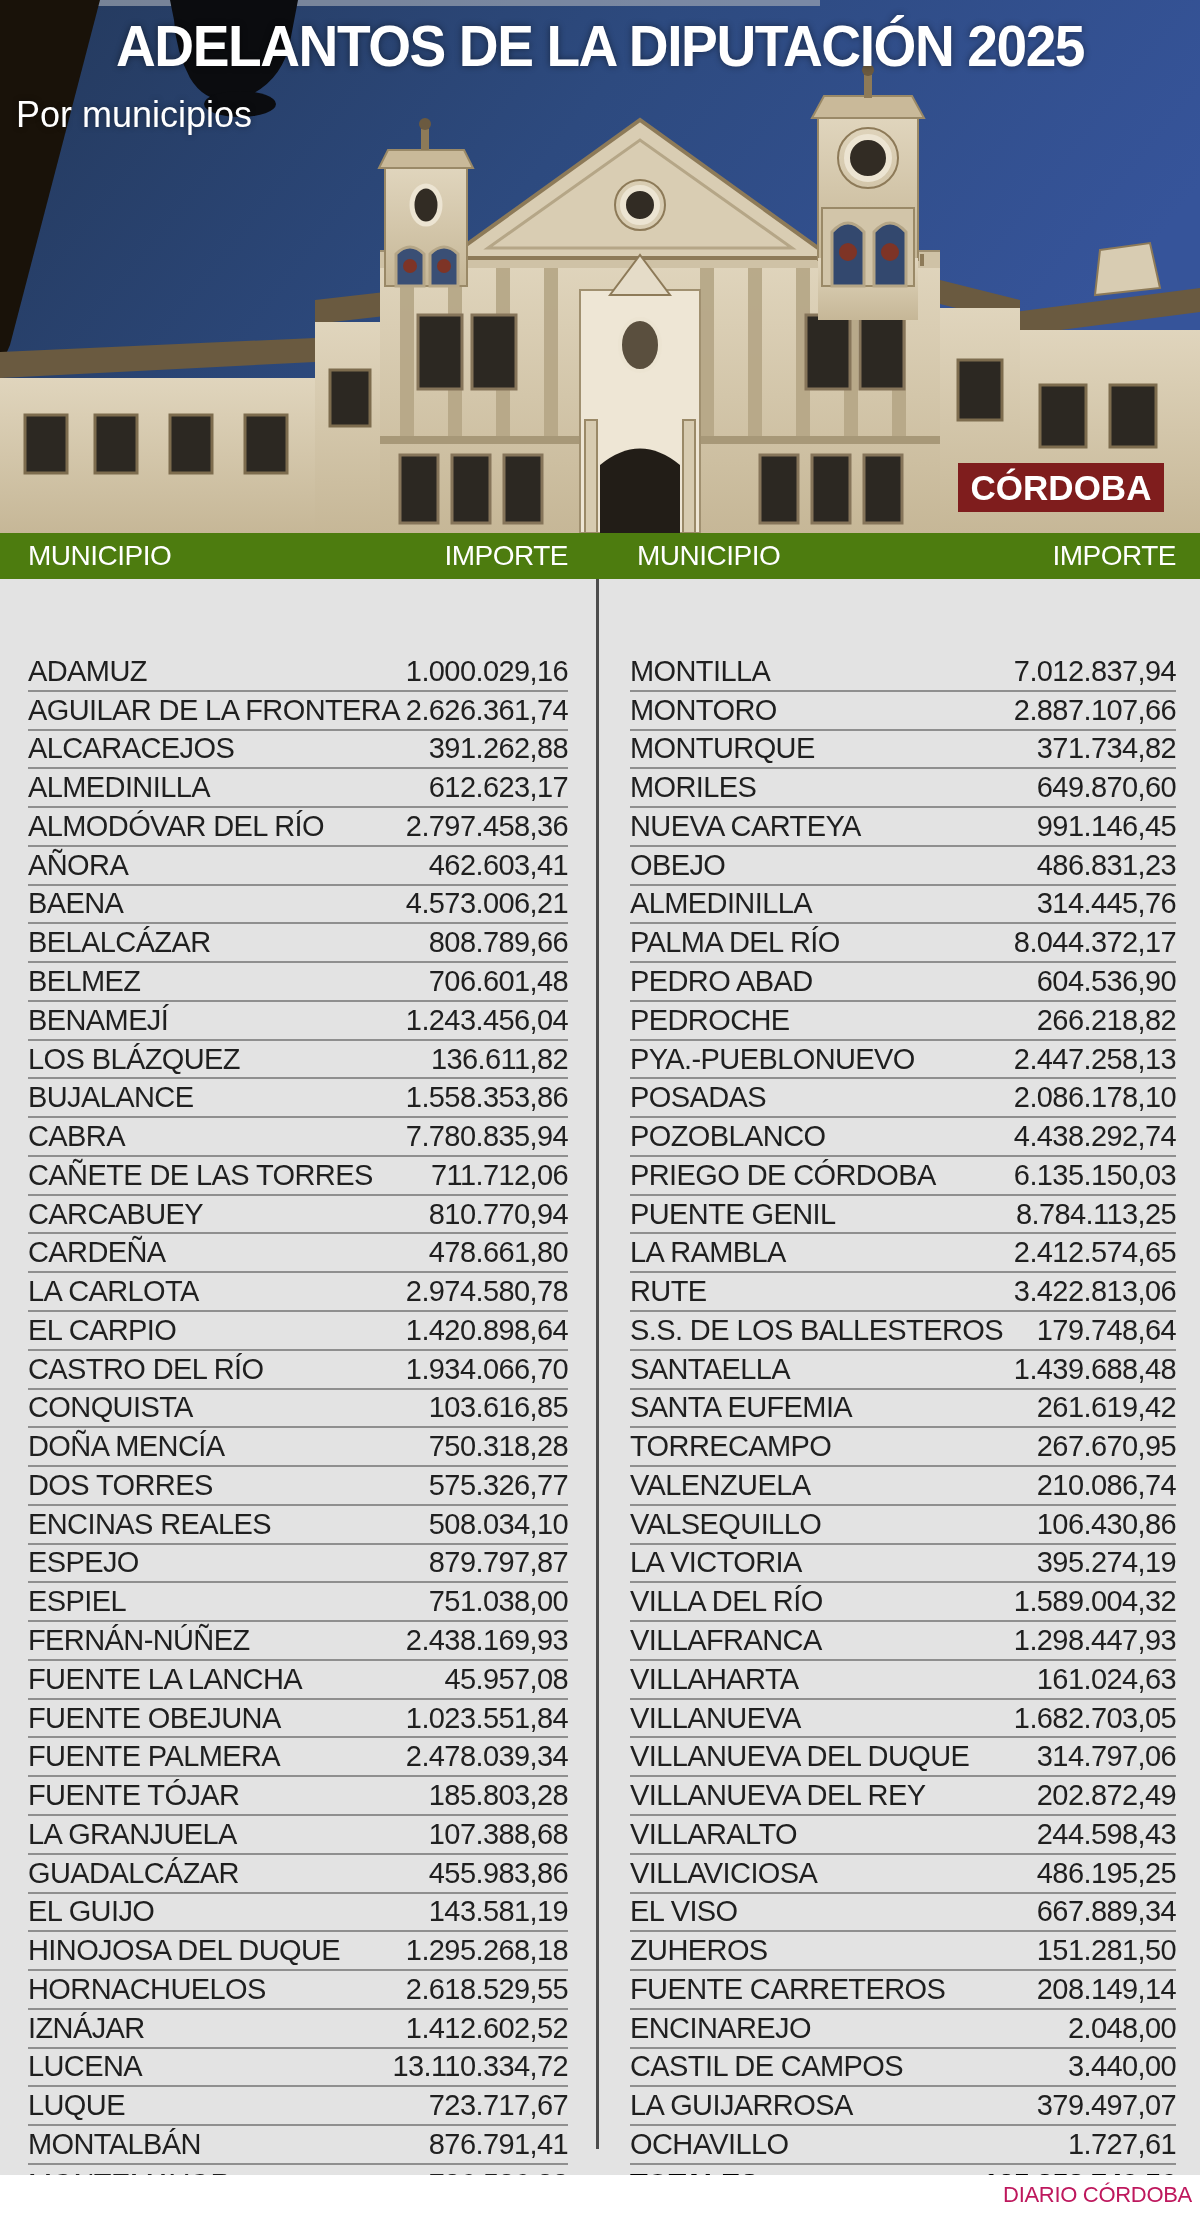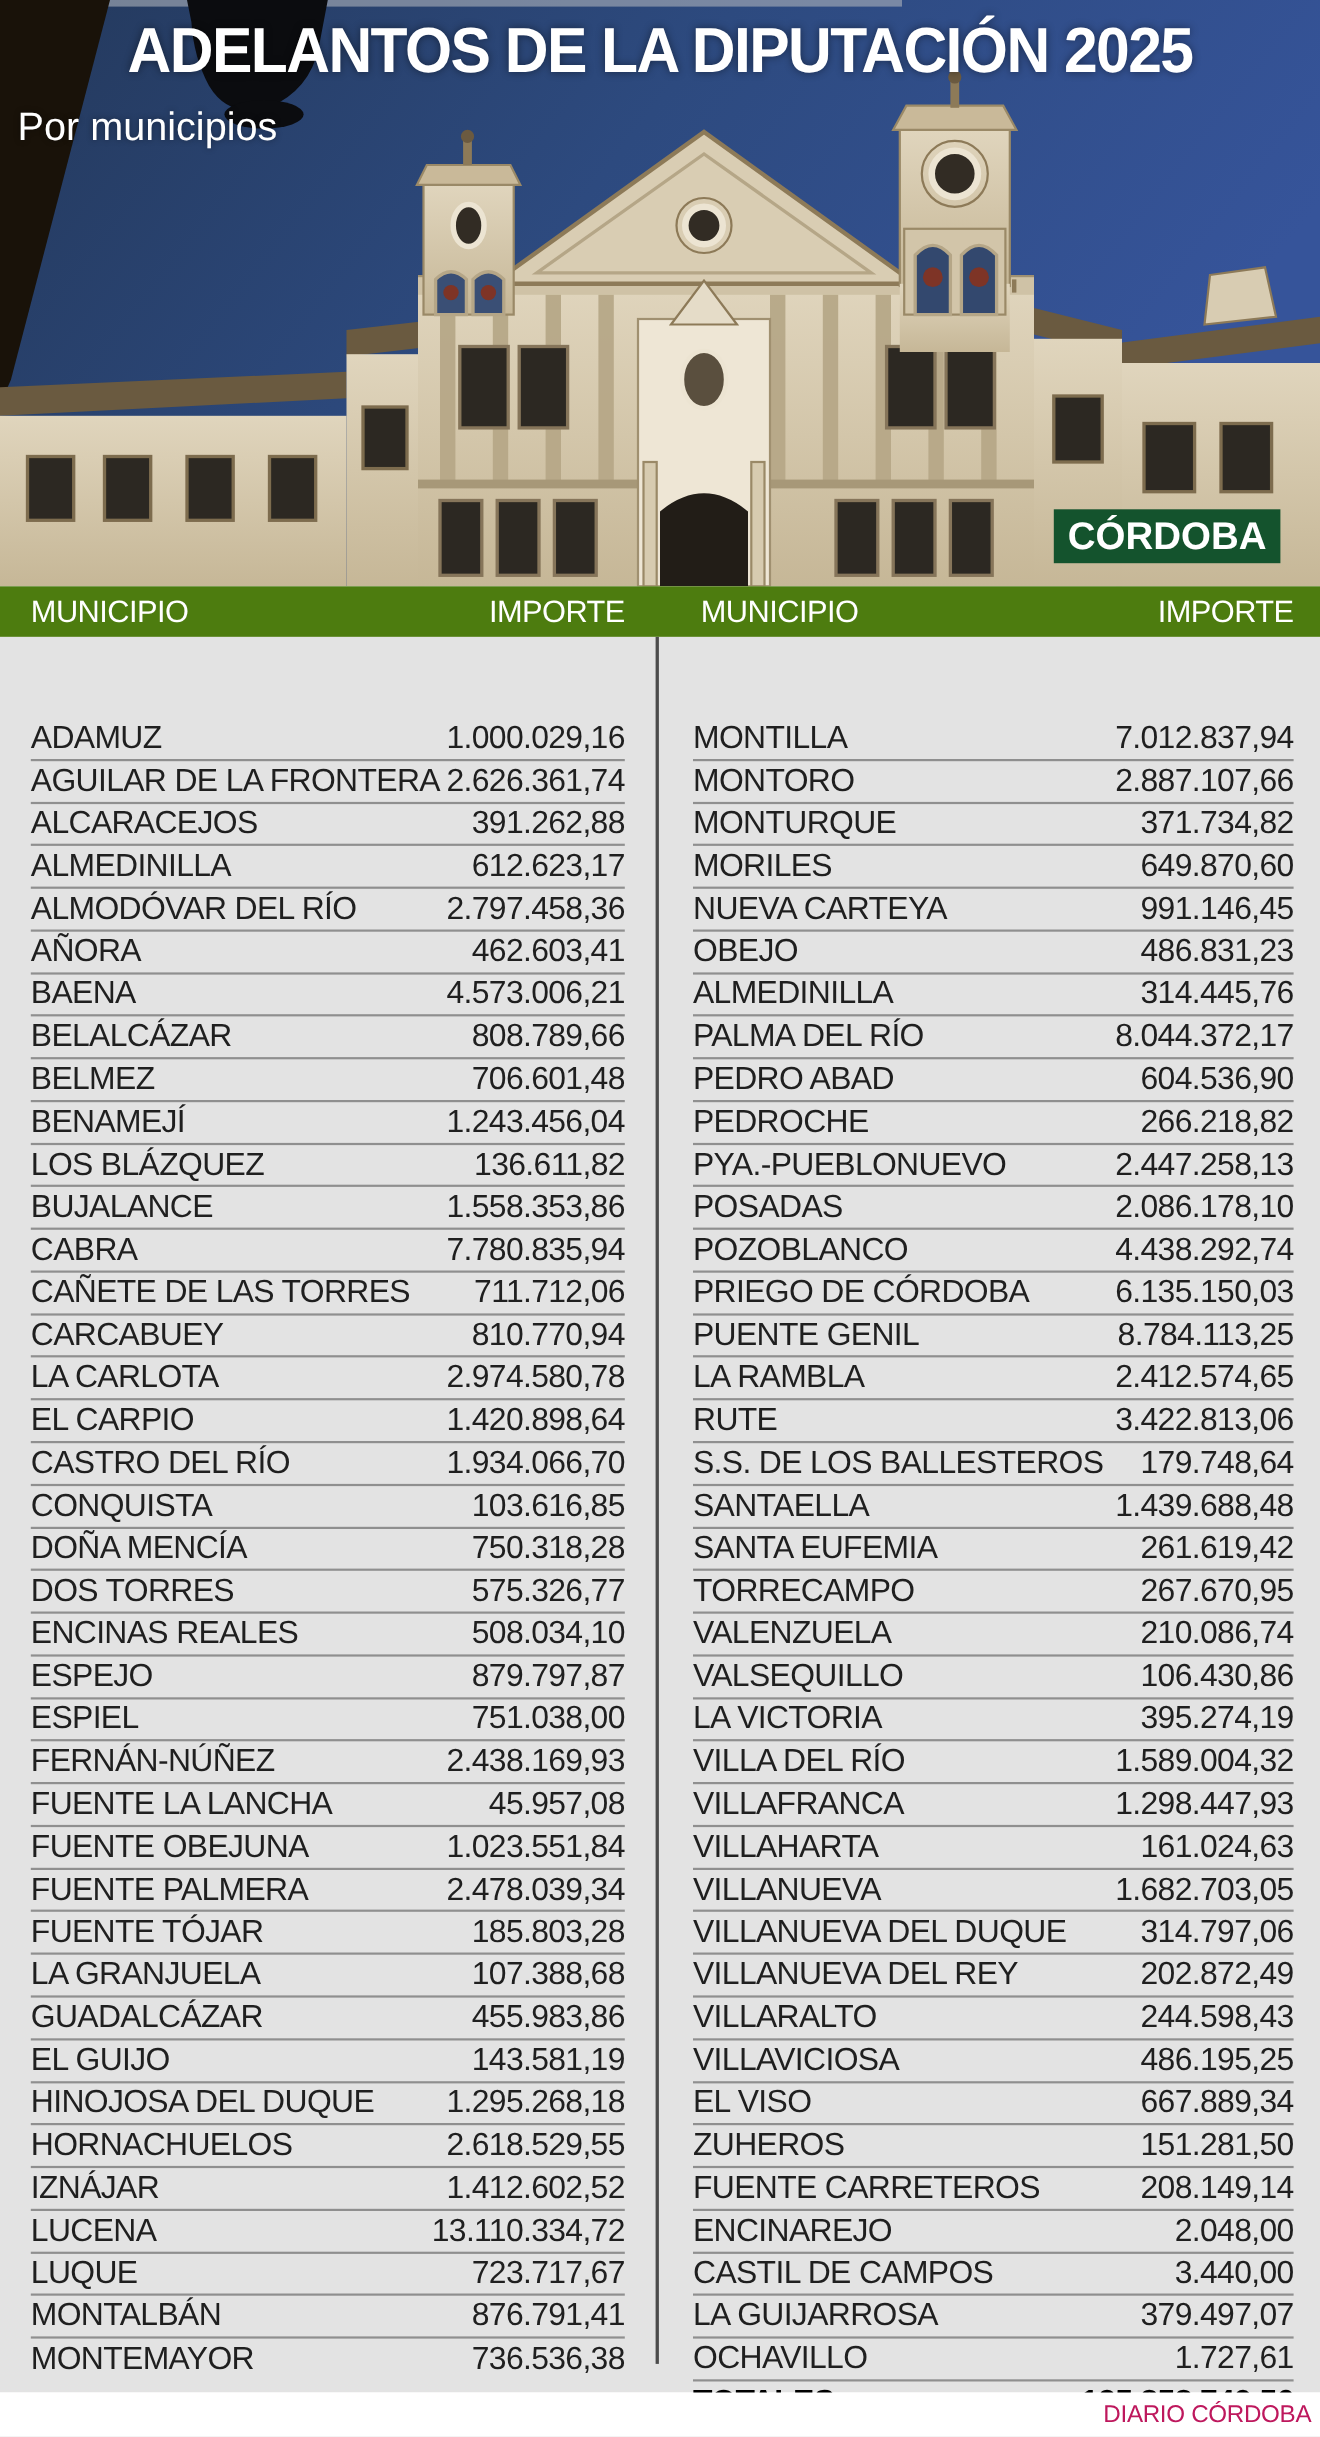--- a/index.html
+++ b/index.html
@@ -25,7 +25,7 @@
   }
   .badge{
     position:absolute;top:463px;left:958px;width:206px;height:49px;
-    background:#14532d;color:#ffffff;font-weight:bold;font-size:35px;
+    background:#7f1d1d;color:#ffffff;font-weight:bold;font-size:35px;
     display:flex;align-items:center;justify-content:center;
     letter-spacing:0px;transform-origin:center;
   }

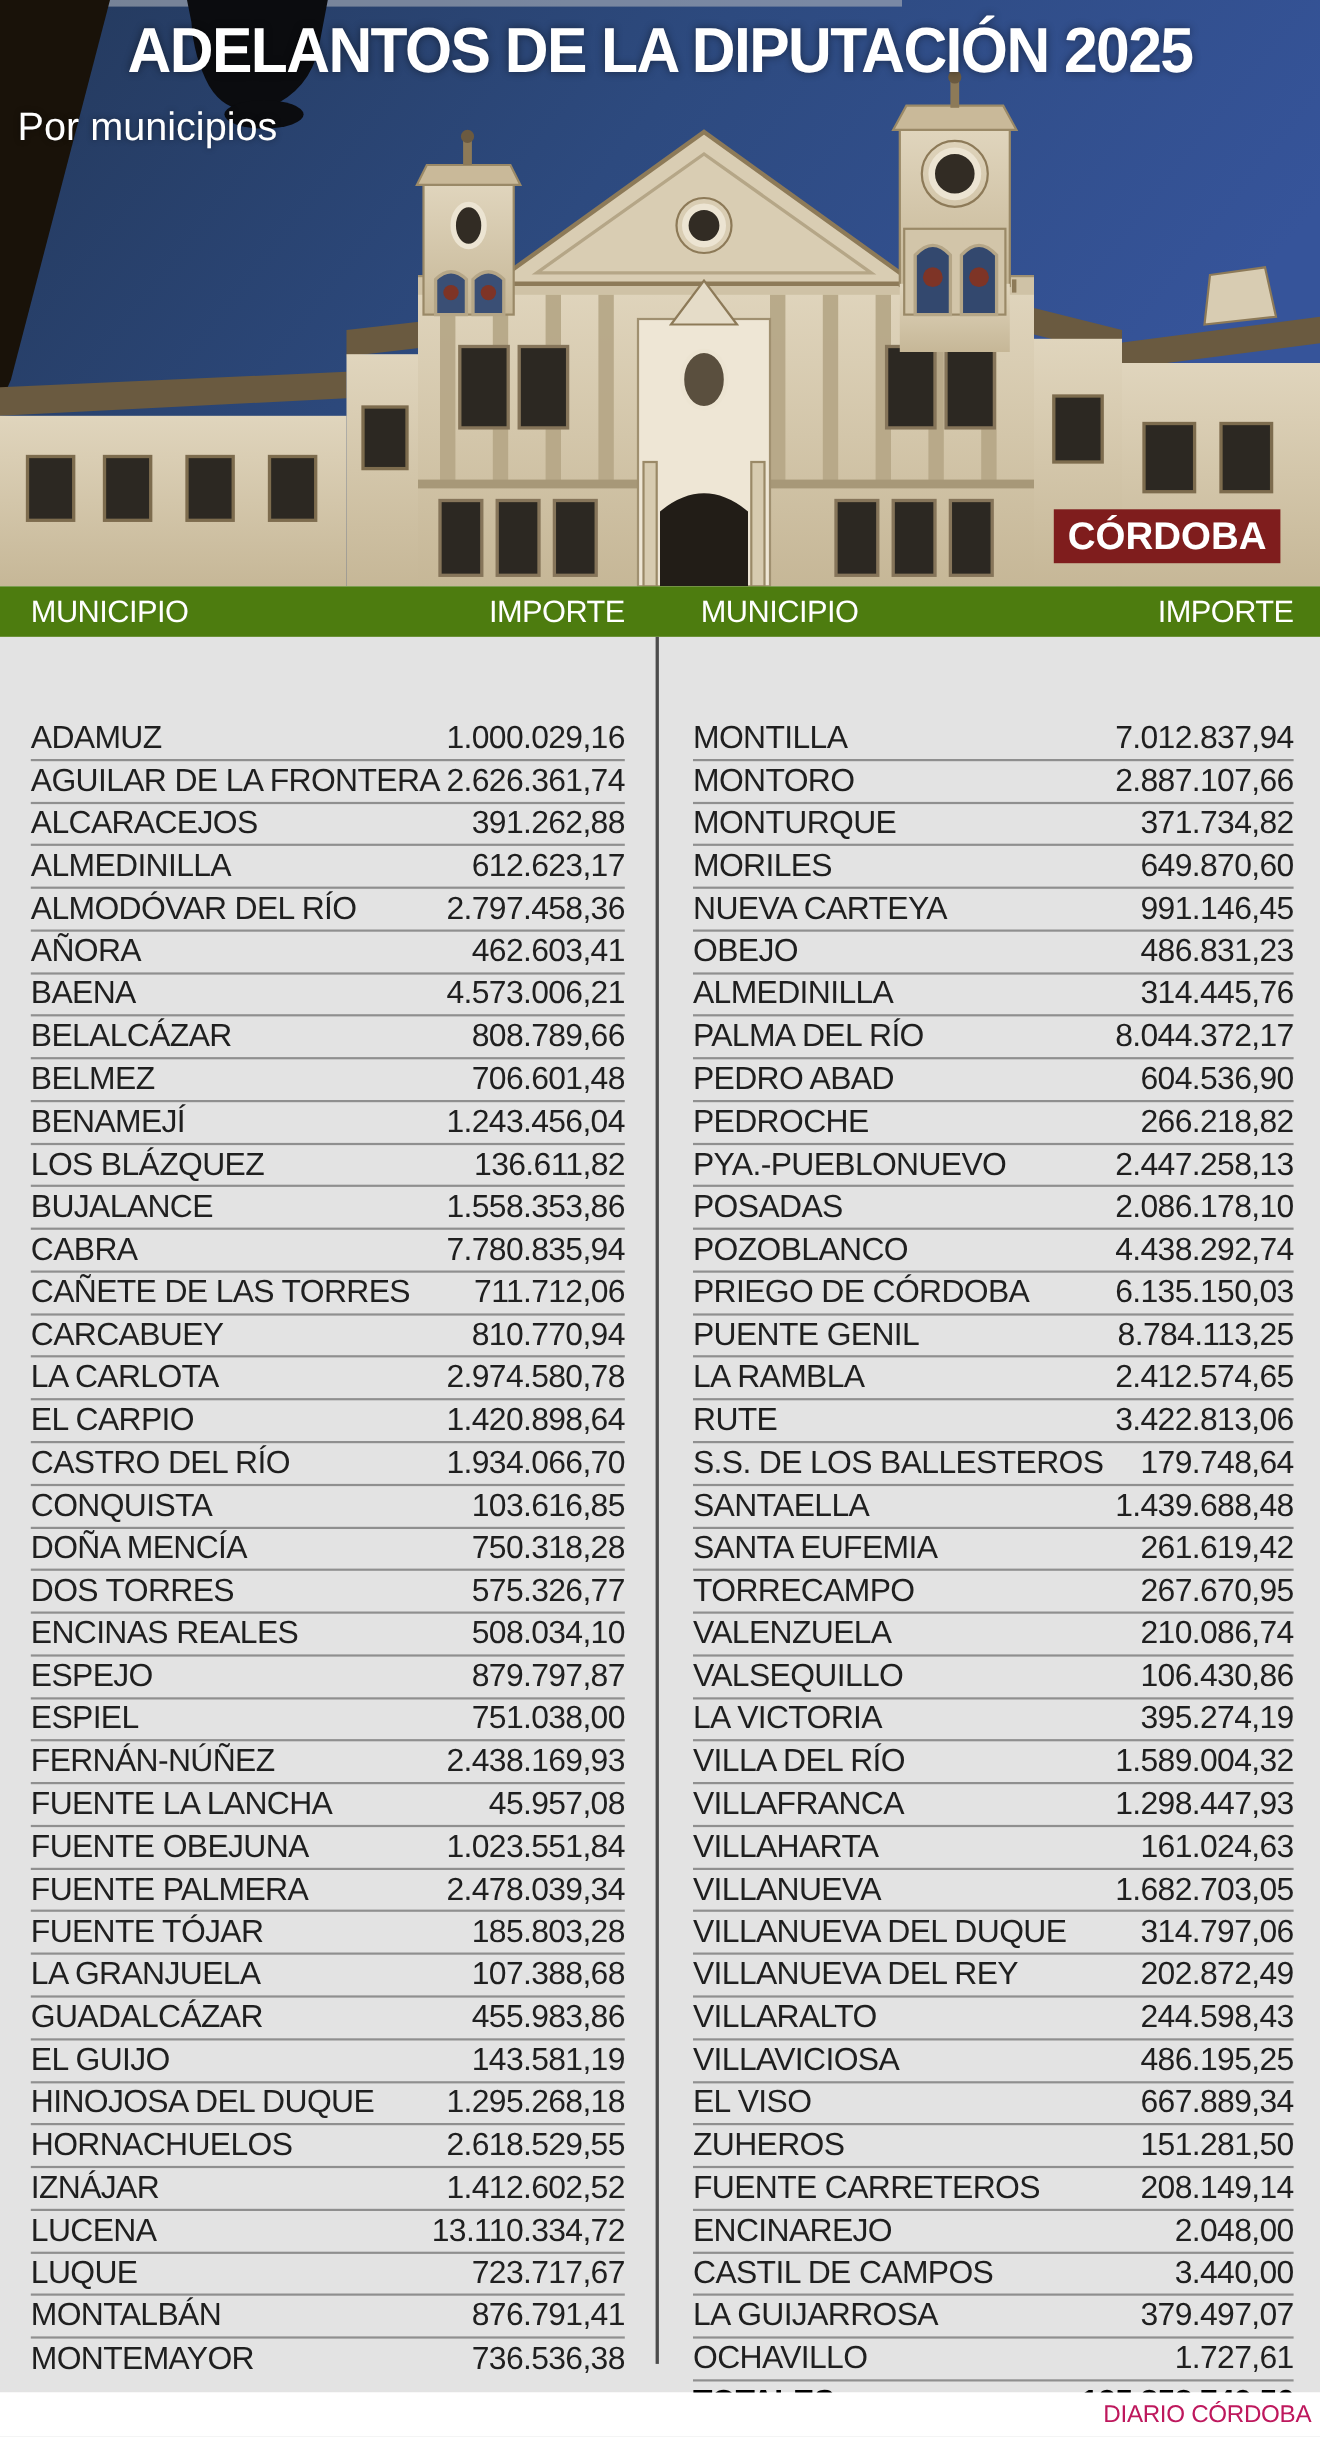--- a/index.html
+++ b/index.html
@@ -267,6 +267,10 @@
       <span>810.770,94</span>
     </div>
     <div class="row">
+      <span>CARDEÑA</span>
+      <span>478.661,80</span>
+    </div>
+    <div class="row">
       <span>LA CARLOTA</span>
       <span>2.974.580,78</span>
     </div>

